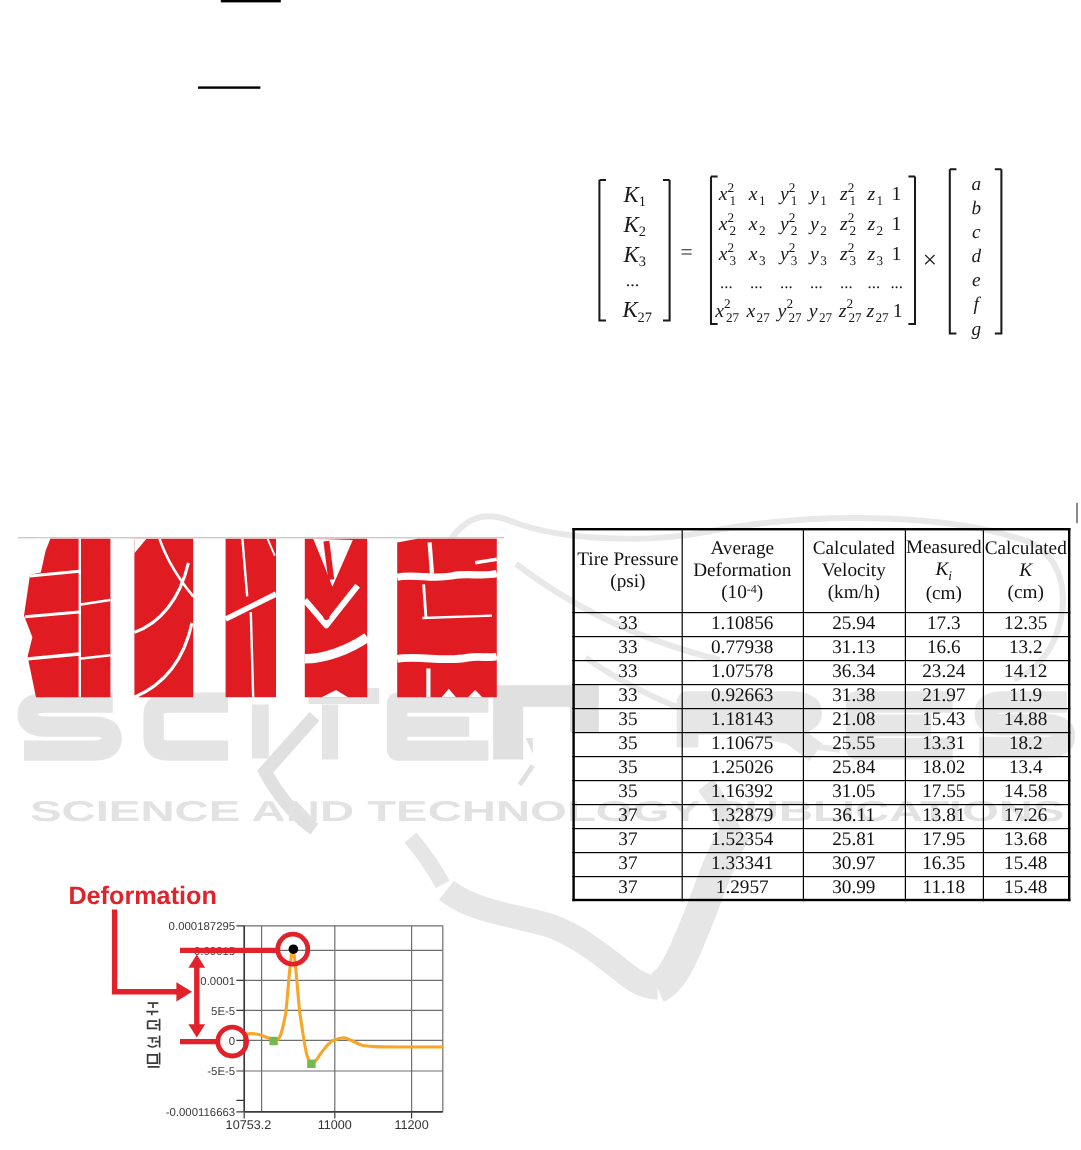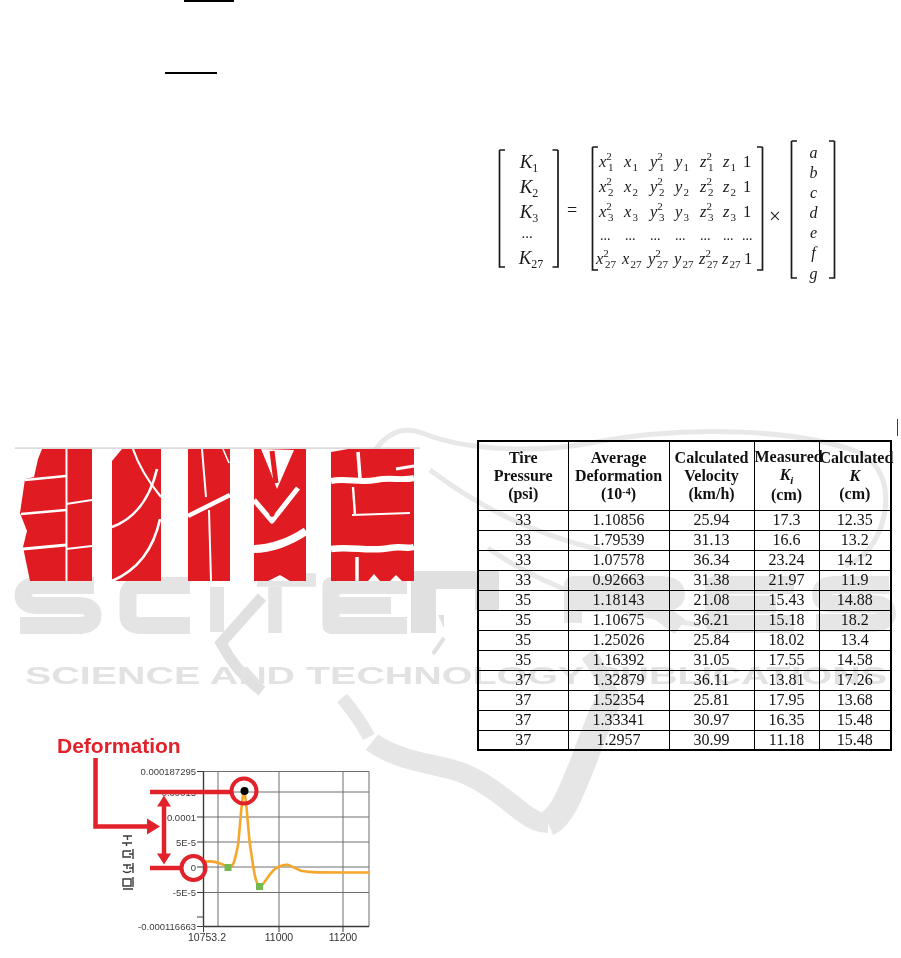--- a/index.html
+++ b/index.html
@@ -180,7 +180,7 @@
       </colgroup>
 <tbody>
 
-<tr style="height:69px;font-size:16px;font-weight:bold;">
+<tr style="height:69px;font-size:16px;">
   <td>Tire Pressure<br>(psi)</td>
   <td>Average<br>Deformation<br>(10<span style="font-size:10px;vertical-align:4px;">-4</span>)</td>
   <td>Calculated<br>Velocity<br>(km/h)</td>

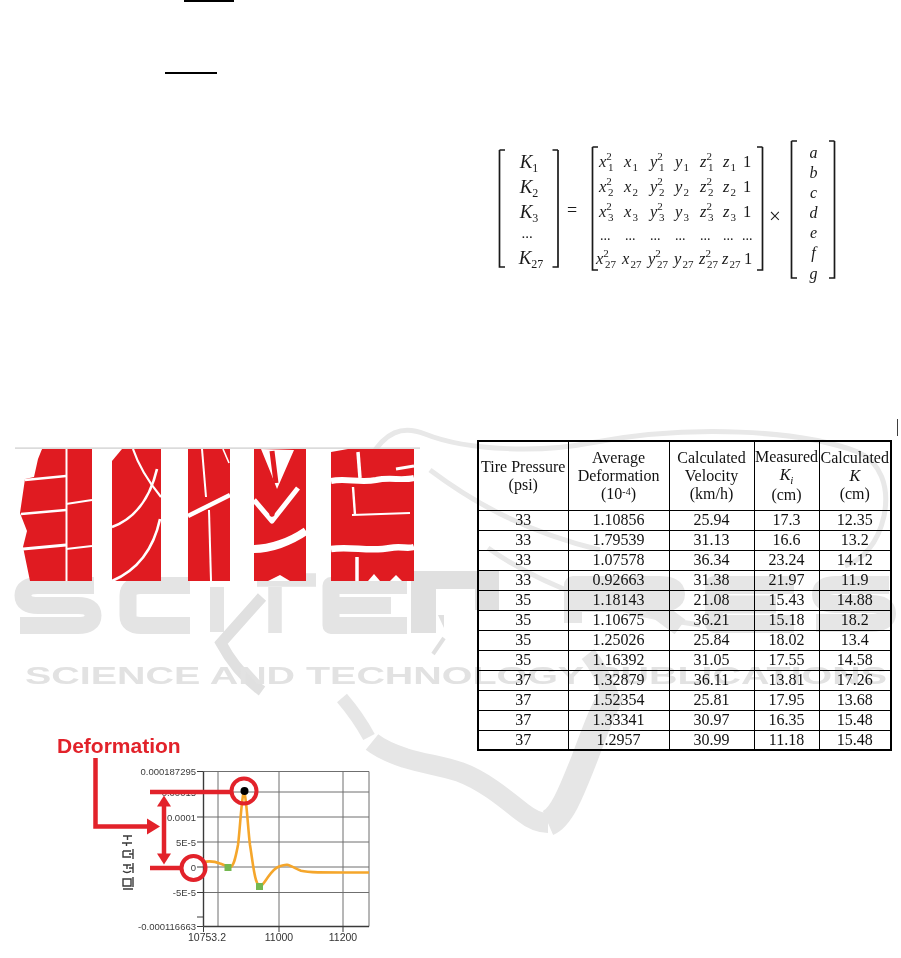--- a/index.html
+++ b/index.html
@@ -197,7 +197,7 @@
         </tr>
 <tr style="height:20px;">
           <td>33</td>
-          <td>1.79539</td>
+          <td>0.77938</td>
           <td>31.13</td>
           <td>16.6</td>
           <td>13.2</td>

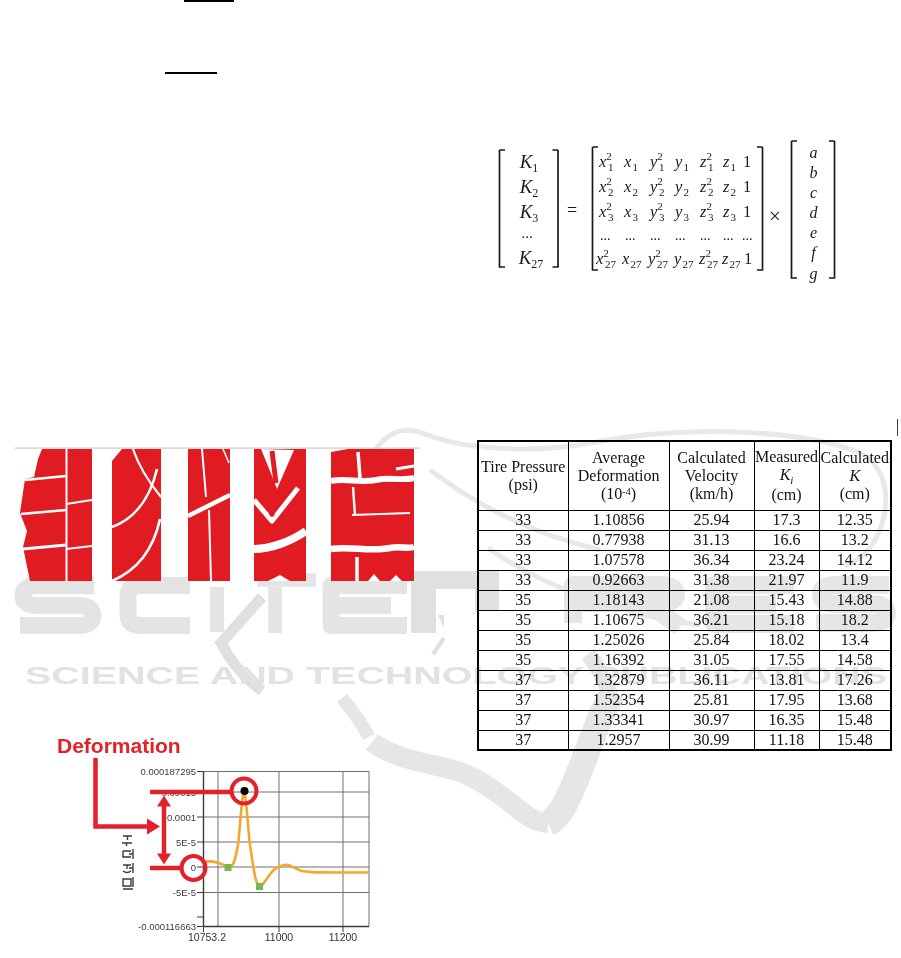--- a/index.html
+++ b/index.html
@@ -226,7 +226,7 @@
 <tr style="height:20px;">
           <td>35</td>
           <td>1.10675</td>
-          <td>36.21</td>
+          <td>25.55</td>
           <td>15.18</td>
           <td>18.2</td>
         </tr>

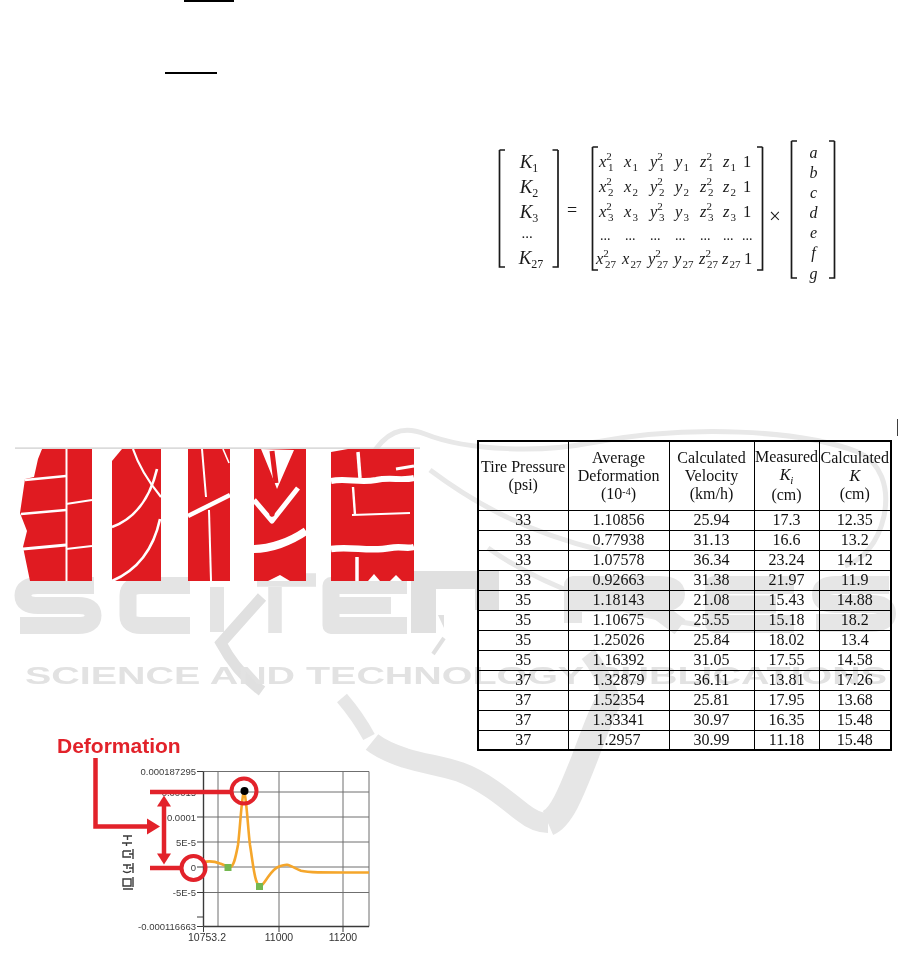--- a/index.html
+++ b/index.html
@@ -227,7 +227,7 @@
           <td>35</td>
           <td>1.10675</td>
           <td>25.55</td>
-          <td>15.18</td>
+          <td>13.31</td>
           <td>18.2</td>
         </tr>
 <tr style="height:20px;">

